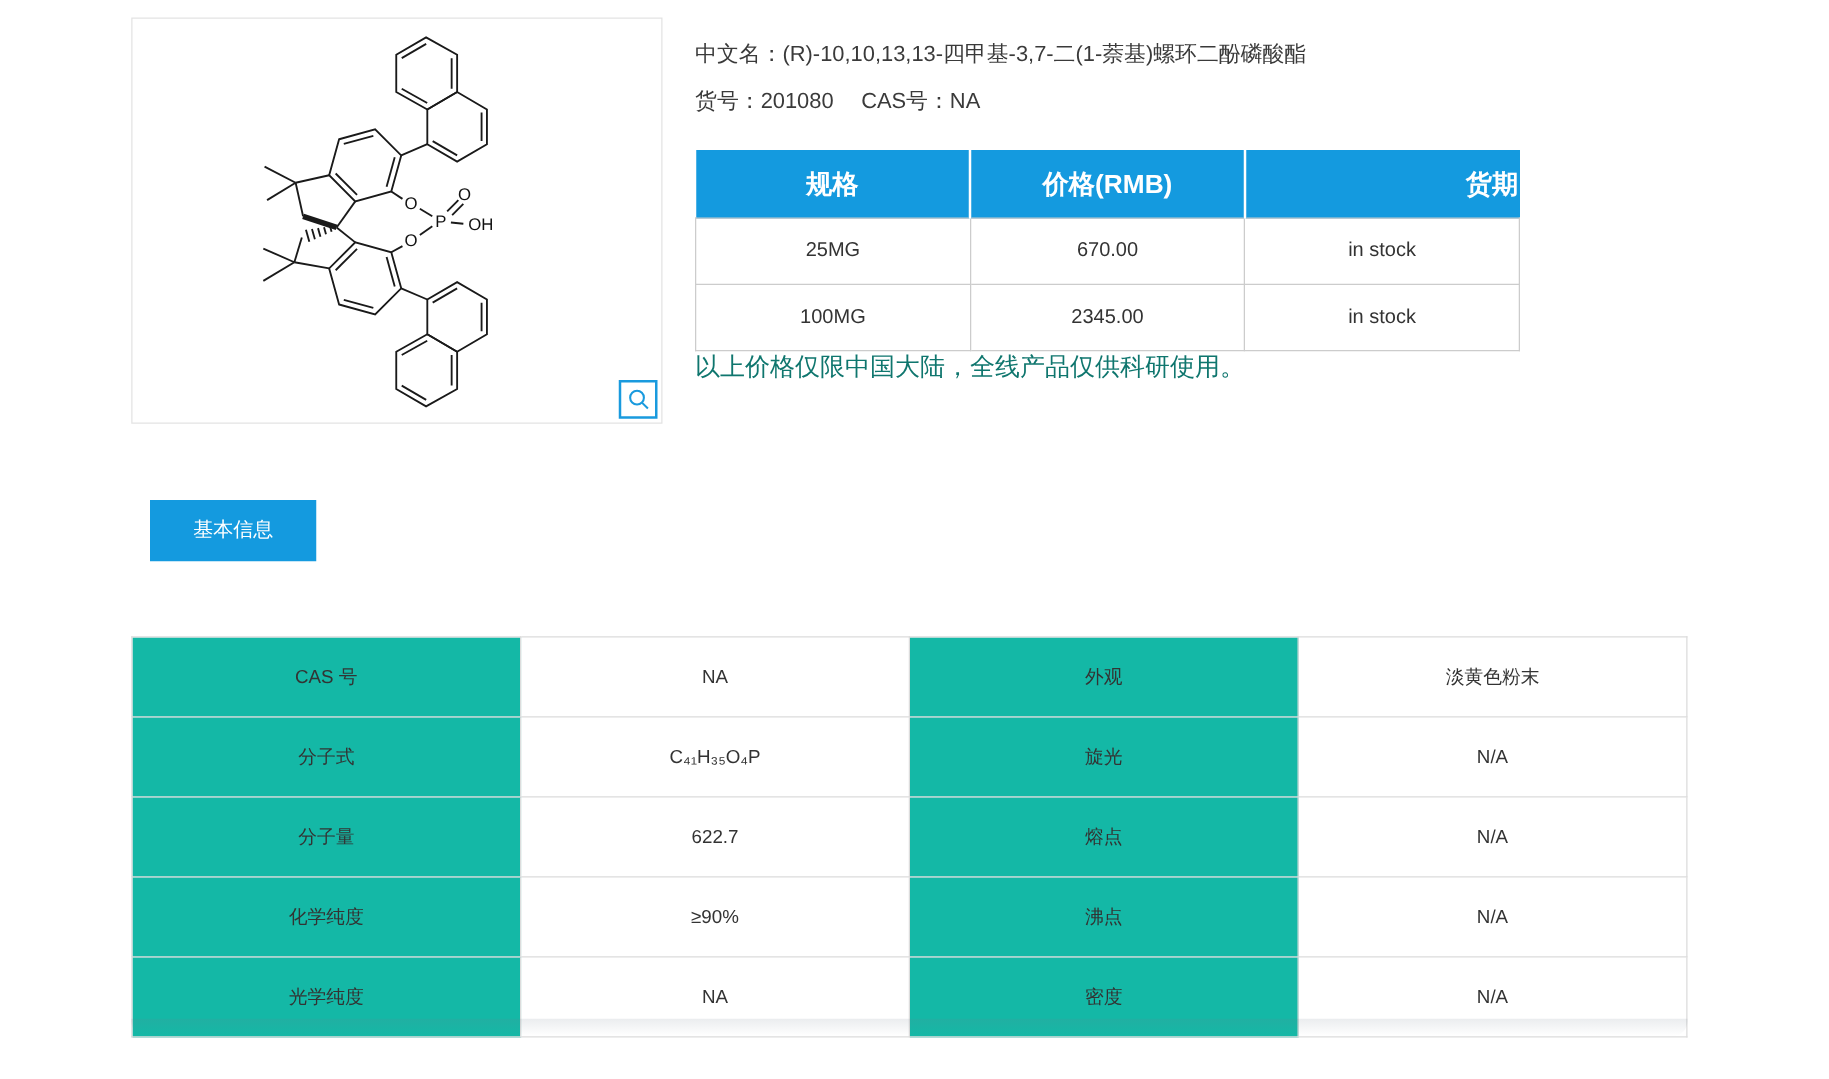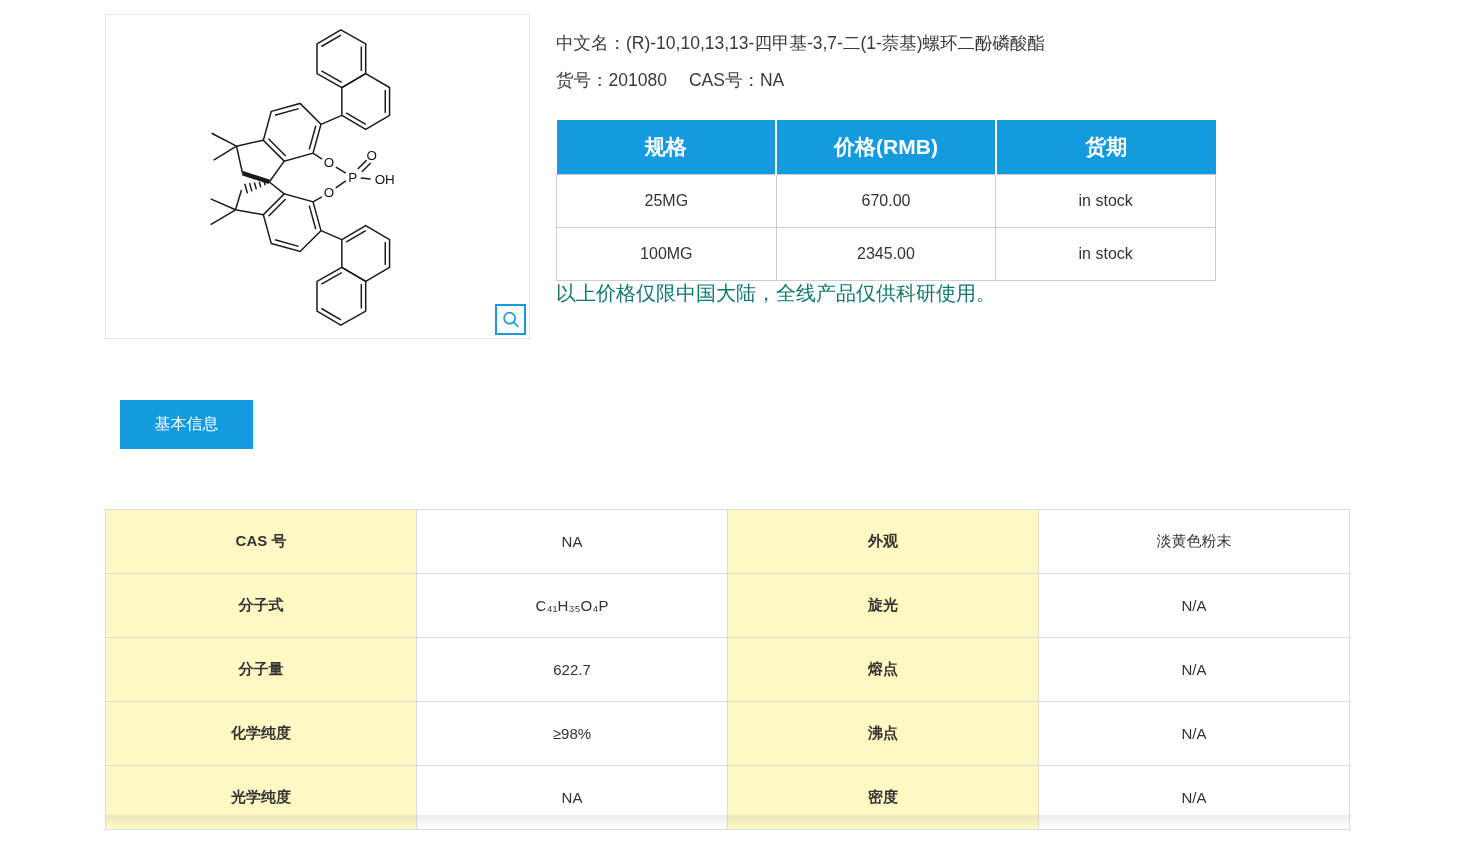--- a/index.html
+++ b/index.html
@@ -35,7 +35,7 @@
     background:#149adf;color:#fff;font-size:21px;font-weight:bold;height:52px;
     border-right:2px solid #ffffff;
   }
-  .price-table th:last-child{border-right:none;}
+  .price-table th:last-child{border-right:none;text-align:right;}
   .price-table td{
     height:50px;border:1px solid #cccccc;text-align:center;
     font-size:16px;color:#333;background:#fff;margin-left:24px;

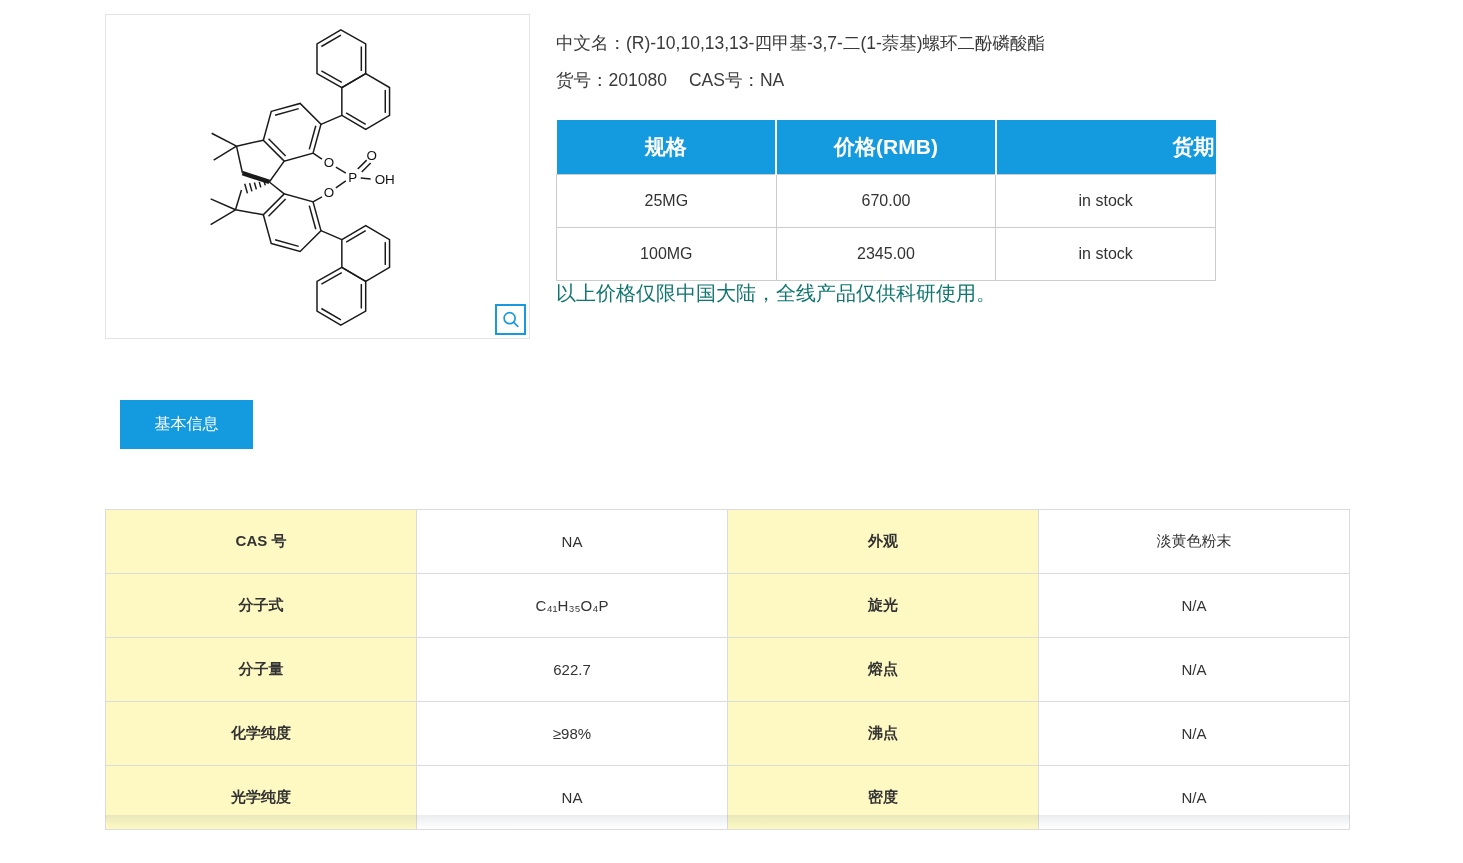--- a/index.html
+++ b/index.html
@@ -55,7 +55,7 @@
   .info-table td{
     height:61px;border:1px solid #dcdcdc;text-align:center;font-size:15px;color:#333;background:#fff;
   }
-  .info-table td.lbl{background:#fef9c3;font-weight:bold;margin-left:19px;}
+  .info-table td.lbl{background:#14b8a6;font-weight:normal;margin-left:19px;}
 
   .table-shadow{
     left:105px;top:815px;width:1245px;height:14px;

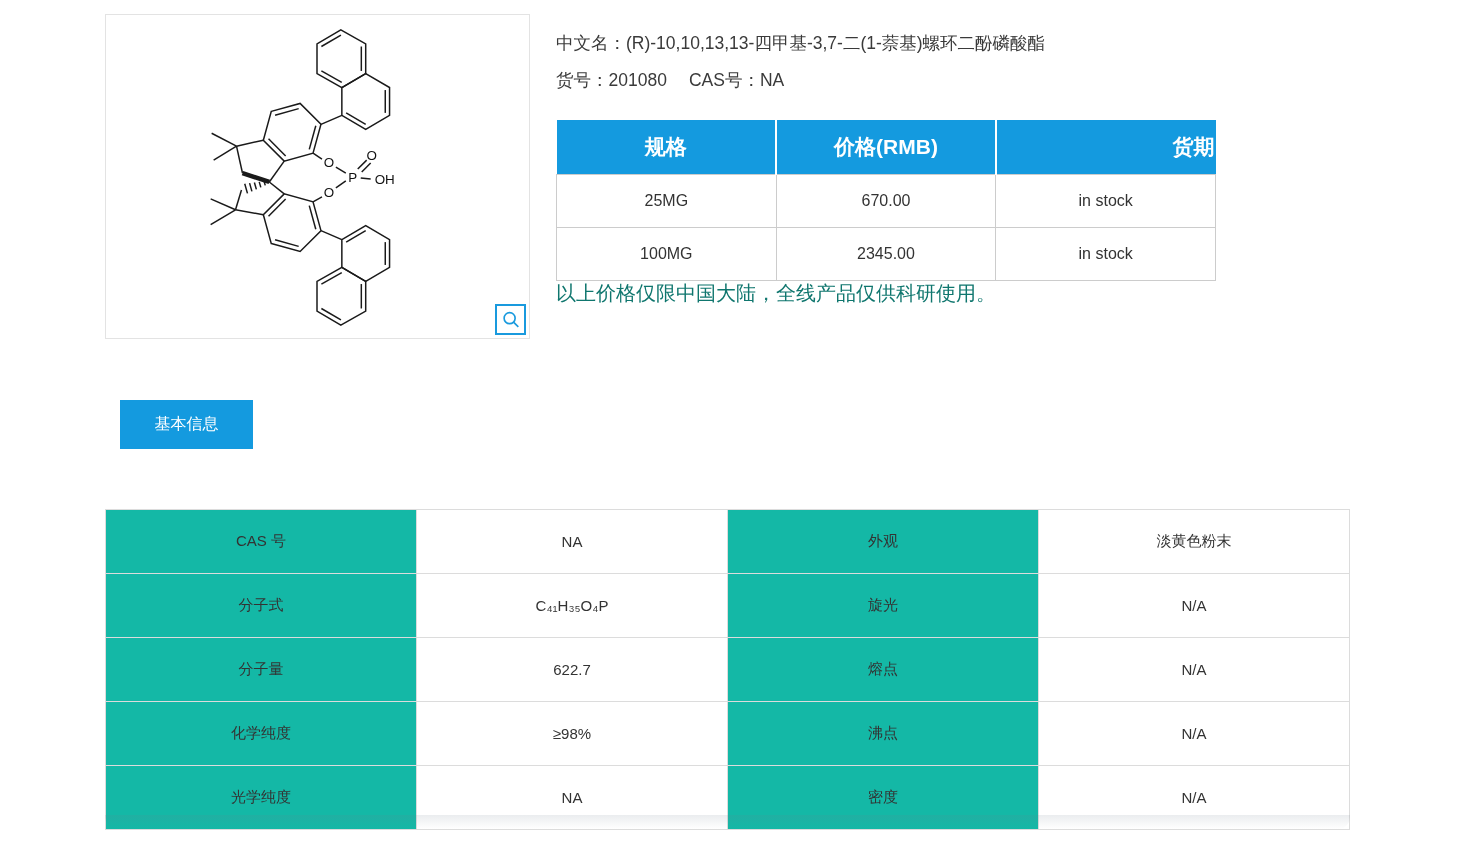--- a/index.html
+++ b/index.html
@@ -185,7 +185,7 @@
     </tr>
     <tr>
       <td class="lbl">化学纯度</td>
-      <td>≥98%</td>
+      <td>≥90%</td>
       <td class="lbl">沸点</td>
       <td>N/A</td>
     </tr>

